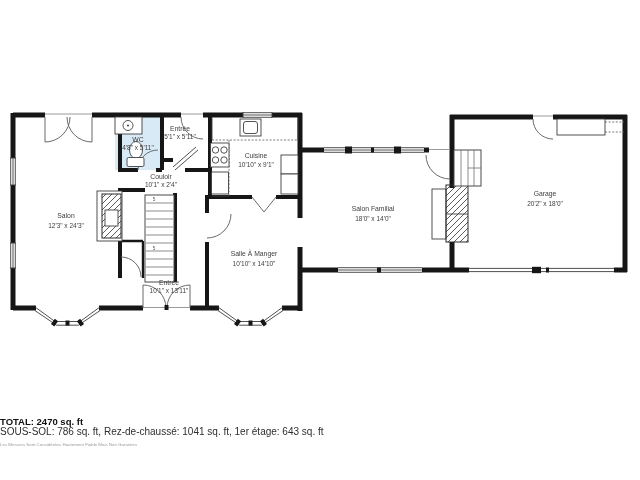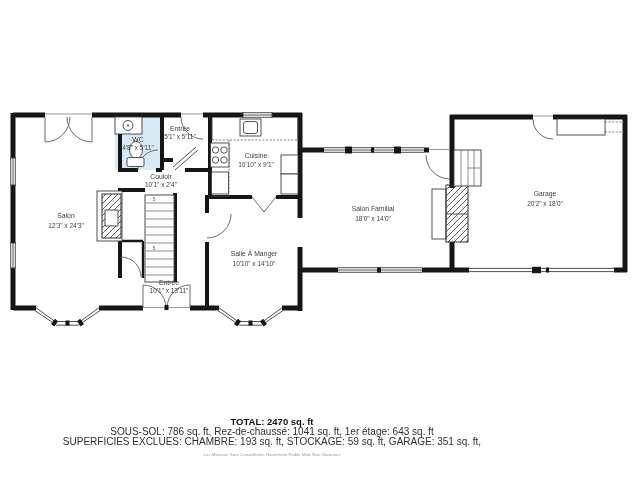--- a/index.html
+++ b/index.html
@@ -30,7 +30,7 @@
   .room-dims{font-size:6.5px;fill:var(--labeltext);text-anchor:middle;}
   .stair-num{font-size:4.6px;fill:#555;text-anchor:middle;}
   
-  #footer{position:absolute;left:0;top:416px;width:544px;text-align:center;color:#2e2e2e;}
+  #footer{position:absolute;left:0;top:416px;width:544px;text-align:left;color:#2e2e2e;}
   .f-total{font-size:9.5px;font-weight:bold;color:#111;line-height:11px;}
   .f-line{font-size:10px;line-height:10.2px;}
   .f-disclaimer{font-size:4.4px;color:#9a9a9a;margin-top:5px;line-height:6px;}

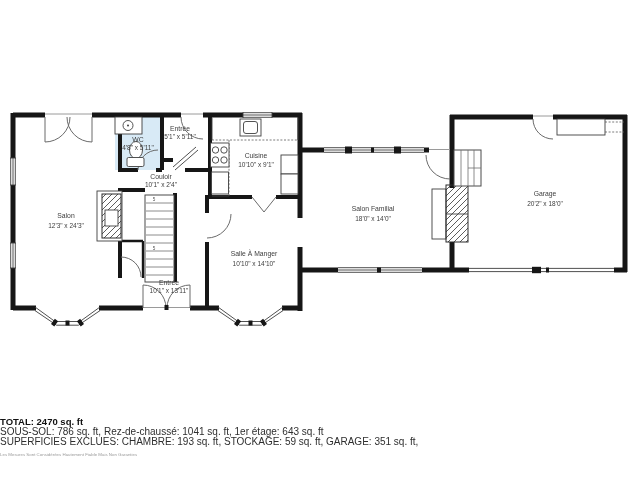--- a/index.html
+++ b/index.html
@@ -261,7 +261,6 @@
 <div id="footer">
   <div class="f-total">TOTAL: 2470 sq. ft</div>
   <div class="f-line">SOUS-SOL: 786 sq. ft, Rez-de-chaussé: 1041 sq. ft, 1er étage: 643 sq. ft</div>
-  <div class="f-line">SUPERFICIES EXCLUES: CHAMBRE: 193 sq. ft, STOCKAGE: 59 sq. ft, GARAGE: 351 sq. ft,</div>
   <div class="f-disclaimer">Les Mesures Sont Considérées Hautement Fiable Mais Non Garanties</div>
 </div>
 

